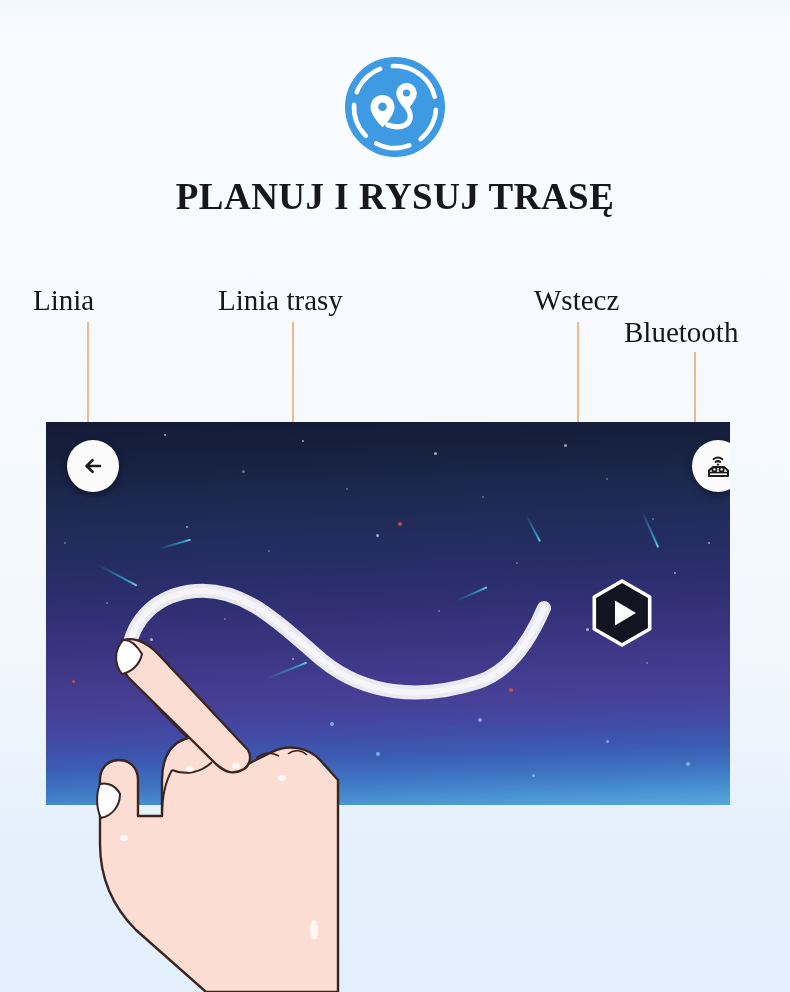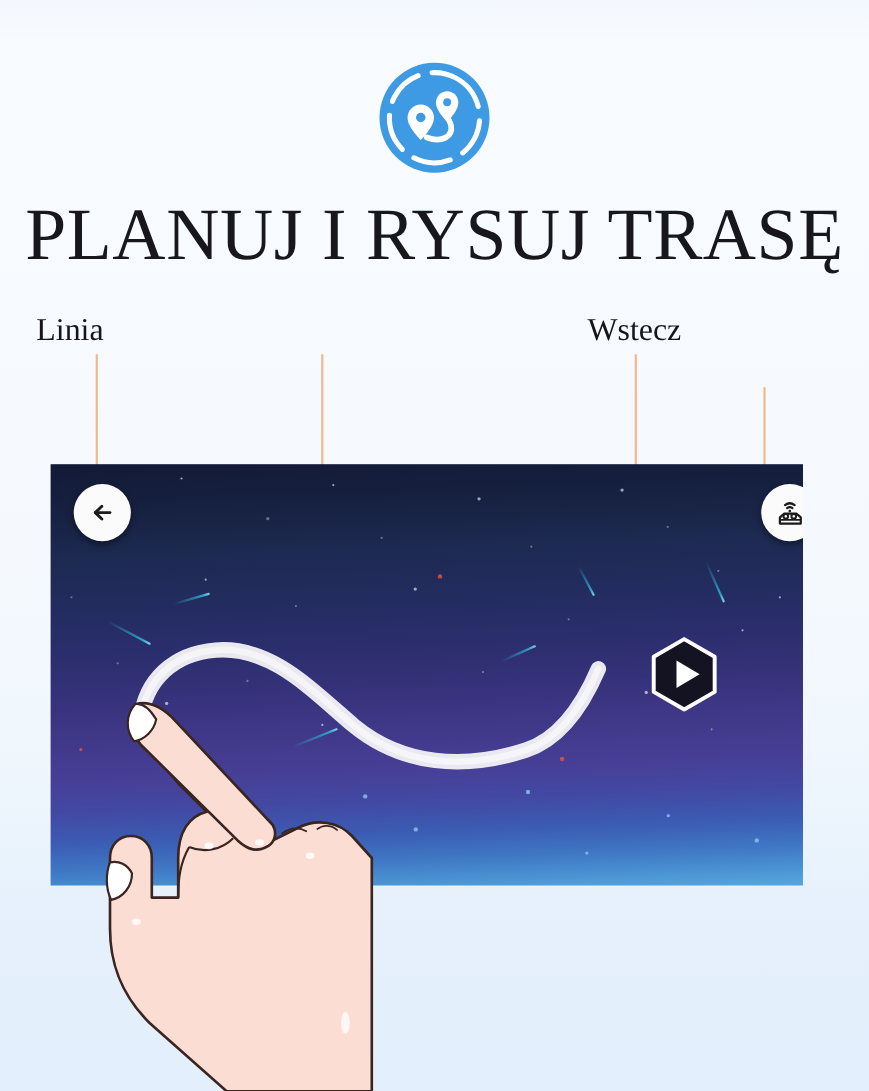--- a/index.html
+++ b/index.html
@@ -46,8 +46,8 @@
     width: 790px;
     text-align: center;
     font-family: "Liberation Serif", serif;
-    font-size: 67px;
-    font-weight: 400;
+    font-size: 37px;
+    font-weight: 700;
     letter-spacing: 0.5px;
     color: #17171c;
     line-height: 1.05;

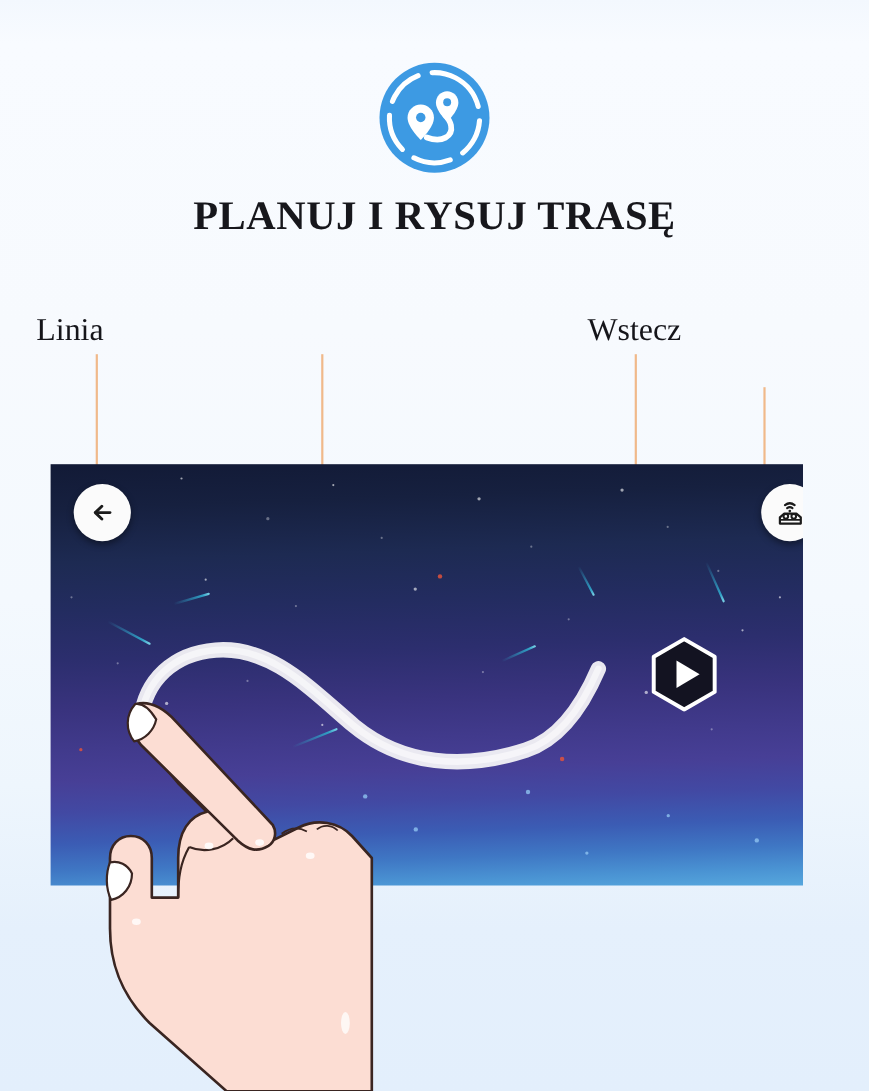--- a/index.html
+++ b/index.html
@@ -205,6 +205,7 @@
   <div id="main-title">PLANUJ I RYSUJ TRASĘ</div>
 
   <div class="callout-label" id="label-wstecz">Linia</div>
+  <div class="callout-label" id="label-linia">Linia trasy</div>
   <div class="callout-label" id="label-start">Wstecz</div>
 
   <div class="leader leader-v" id="leader-wstecz"></div>

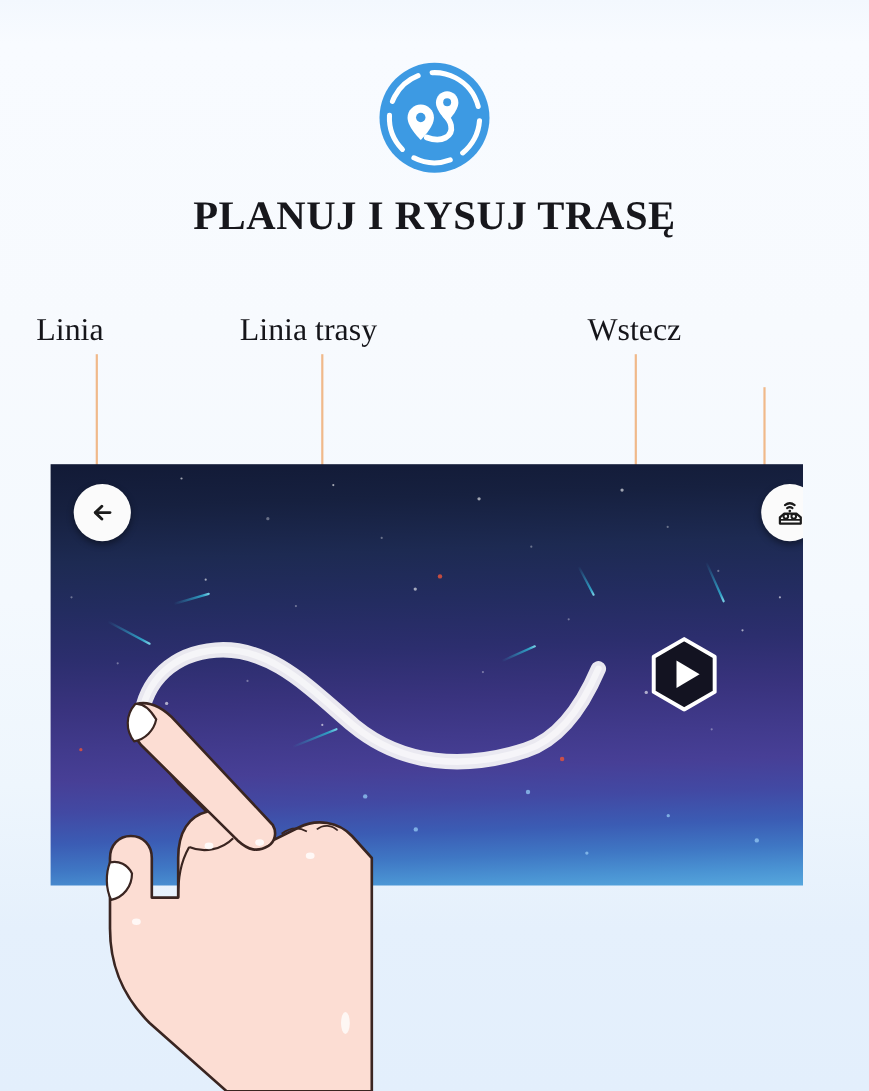--- a/index.html
+++ b/index.html
@@ -207,6 +207,7 @@
   <div class="callout-label" id="label-wstecz">Linia</div>
   <div class="callout-label" id="label-linia">Linia trasy</div>
   <div class="callout-label" id="label-start">Wstecz</div>
+  <div class="callout-label" id="label-bluetooth">Bluetooth</div>
 
   <div class="leader leader-v" id="leader-wstecz"></div>
   <div class="leader leader-v" id="leader-linia"></div>

